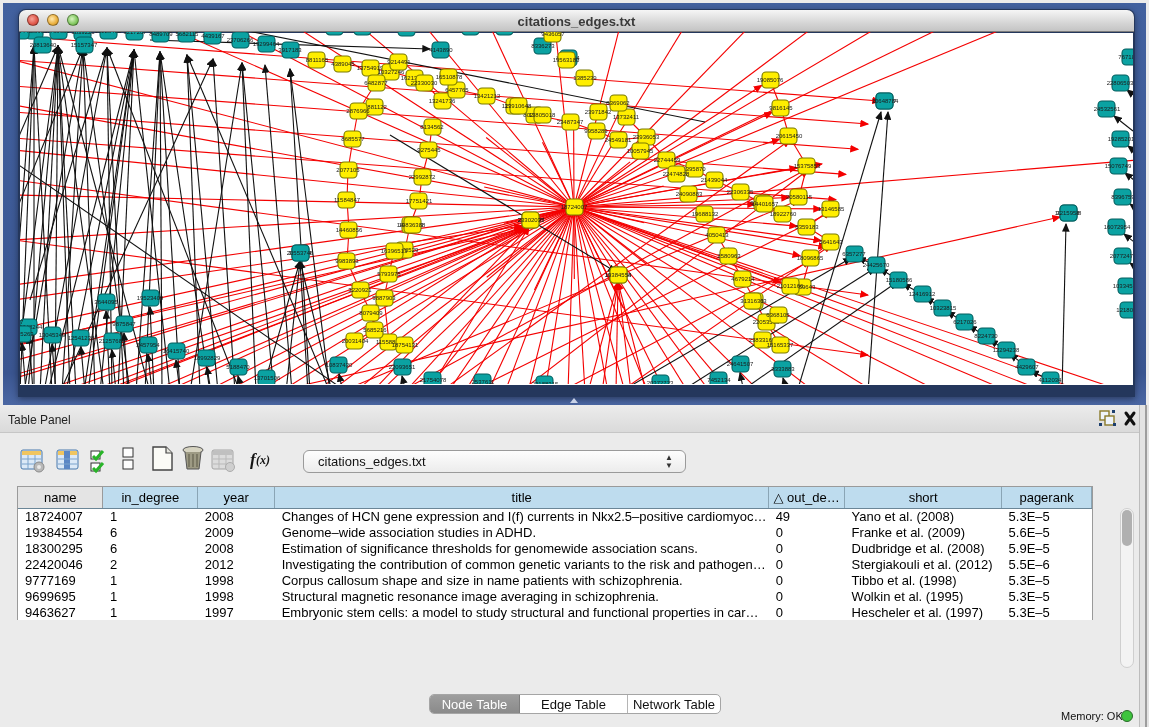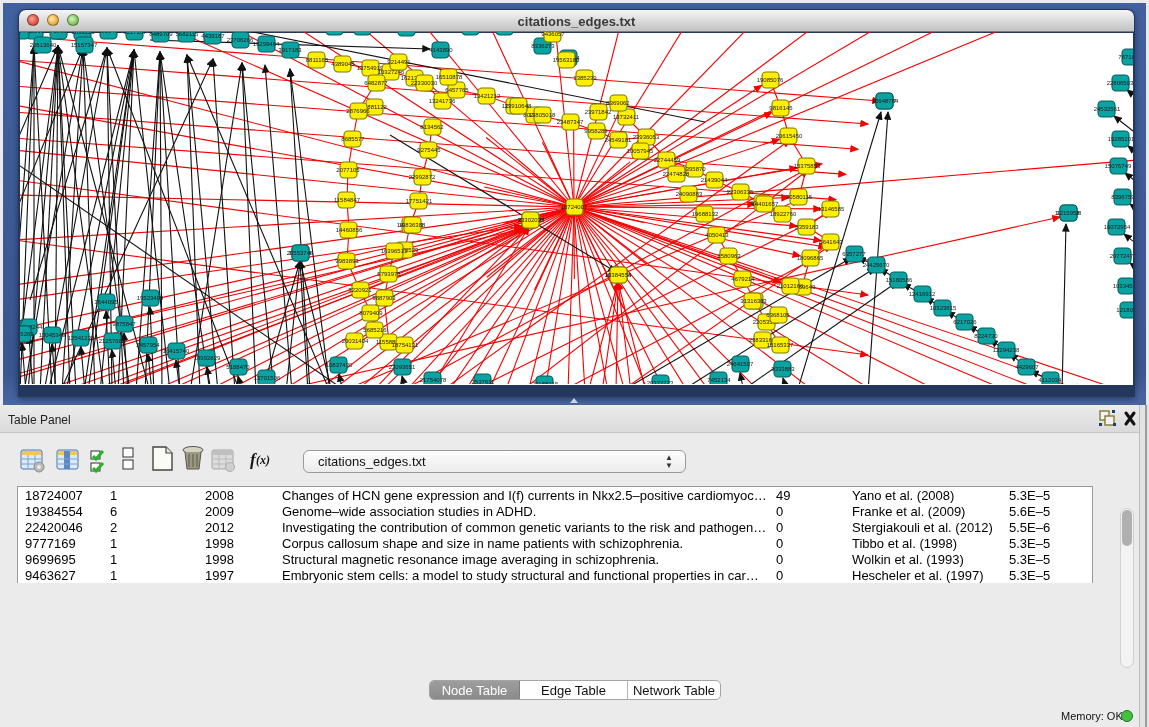--- a/index.html
+++ b/index.html
@@ -689,6 +689,15 @@
 <div id="tablewrap">
 <table>
 <tbody>
+        <tr>
+          <th class="gray" style="width:85px">name</th>
+          <th style="width:95px">in_degree</th>
+          <th style="width:77px">year</th>
+          <th style="width:494px">title</th>
+          <th style="width:76px">△ out_de…</th>
+          <th style="width:157px">short</th>
+          <th style="width:90px">pagerank</th>
+        </tr>
 <tr>
           <td style="width:85px">18724007</td>
           <td style="width:95px">1</td>

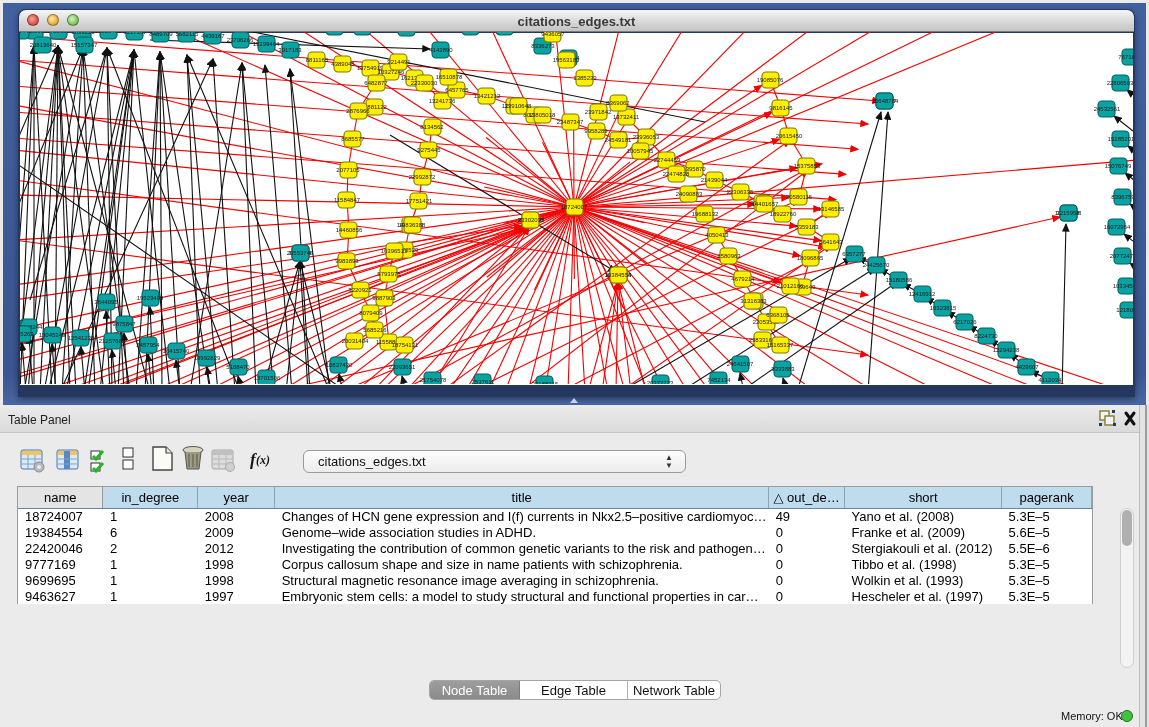--- a/index.html
+++ b/index.html
@@ -717,6 +717,15 @@
           <td style="width:90px">5.6E–5</td>
         </tr>
 <tr>
+          <td style="width:85px">18300295</td>
+          <td style="width:95px">6</td>
+          <td style="width:77px">2008</td>
+          <td style="width:494px">Estimation of significance thresholds for genomewide association scans.</td>
+          <td style="width:76px">0</td>
+          <td style="width:157px">Dudbridge et al. (2008)</td>
+          <td style="width:90px">5.9E–5</td>
+        </tr>
+<tr>
           <td style="width:85px">22420046</td>
           <td style="width:95px">2</td>
           <td style="width:77px">2012</td>

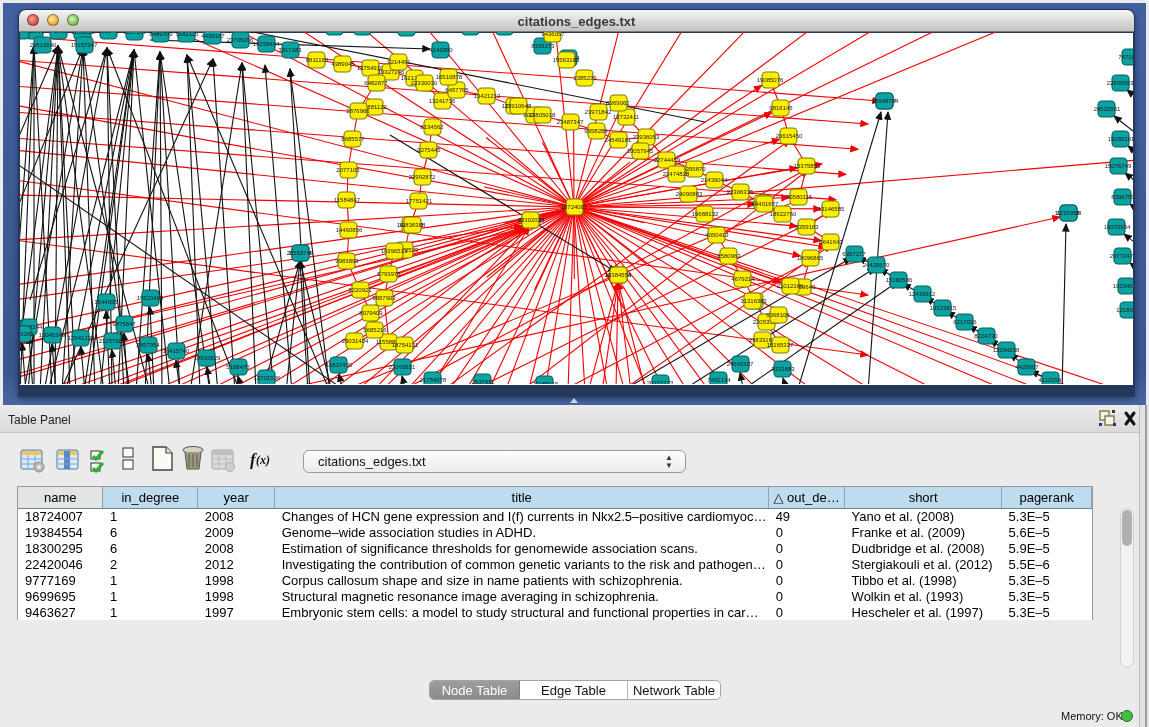--- a/index.html
+++ b/index.html
@@ -749,7 +749,7 @@
           <td style="width:77px">1998</td>
           <td style="width:494px">Structural magnetic resonance image averaging in schizophrenia.</td>
           <td style="width:76px">0</td>
-          <td style="width:157px">Wolkin et al. (1993)</td>
+          <td style="width:157px">Wolkin et al. (1995)</td>
           <td style="width:90px">5.3E–5</td>
         </tr>
 <tr>

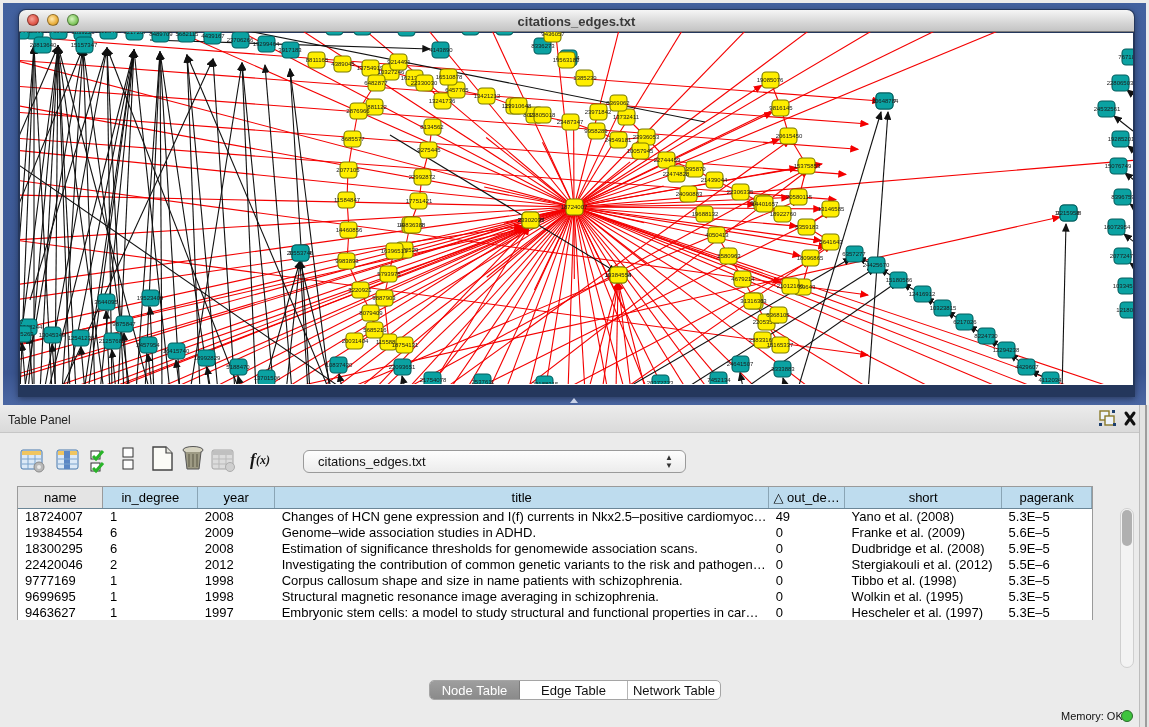--- a/index.html
+++ b/index.html
@@ -26,7 +26,7 @@
 td { height:16px; padding:0 0 0 7px; overflow:hidden; white-space:nowrap; }
 #vscroll { position:absolute; left:1120px; top:508px; width:14px; height:160px; background:#f3f3f3; border:1px solid #cfcfcf; border-radius:7px; }
 #vthumb { position:absolute; left:1122px; top:510px; width:10px; height:36px; background:#b0b0b0; border-radius:6px; }
-#tabs { position:absolute; left:429px; top:680px; height:20px; display:flex; border:1px solid #a5a5a5; border-radius:5px; overflow:hidden; background:#fff; }
+#tabs { position:absolute; left:429px; top:694px; height:20px; display:flex; border:1px solid #a5a5a5; border-radius:5px; overflow:hidden; background:#fff; }
 .tab { font-size:13px; padding-top:2px; text-align:center; color:#111; border-right:1px solid #b5b5b5; }
 .tab.sel { background:linear-gradient(#9e9e9e,#8a8a8a); color:#fff; border-right:1px solid #7d7d7d; }
 #mem { position:absolute; left:1061px; top:710px; font-size:11px; color:#111; }

